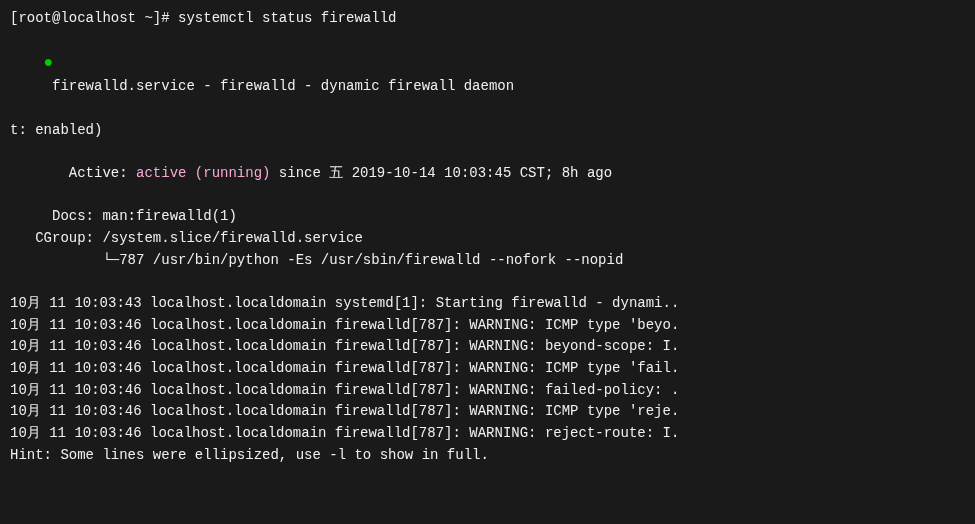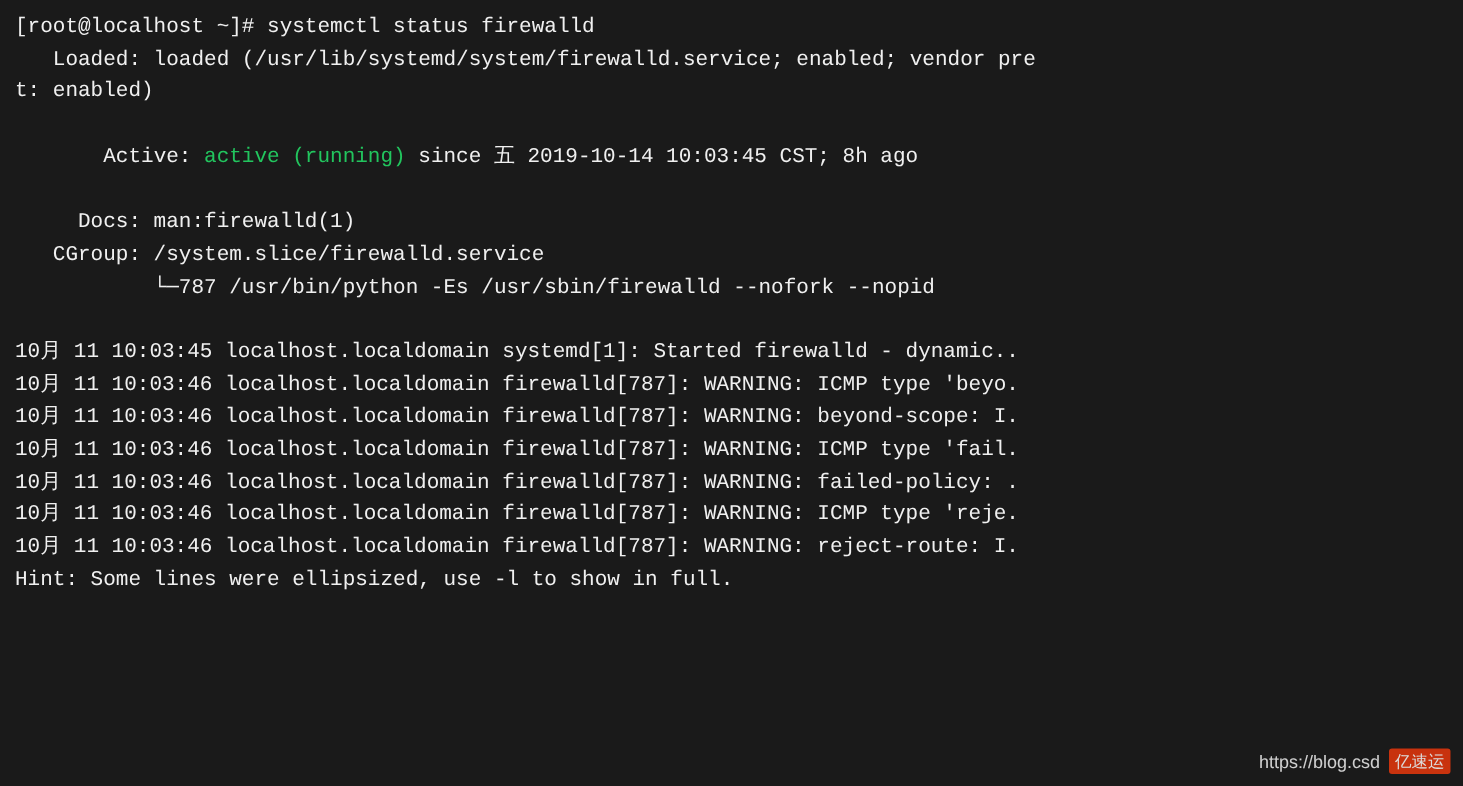--- a/index.html
+++ b/index.html
@@ -71,6 +71,10 @@
 
   <span class="line white">[root@localhost ~]# systemctl status firewalld</span>
 
+  <span class="line">
+    <span class="bullet-green">●</span>
+    <span class="white"> firewalld.service - firewalld - dynamic firewall daemon</span>
+  </span>
 
   <span class="line white">   Loaded: loaded (/usr/lib/systemd/system/firewalld.service; enabled; vendor pre</span>
   <span class="line white">t: enabled)</span>

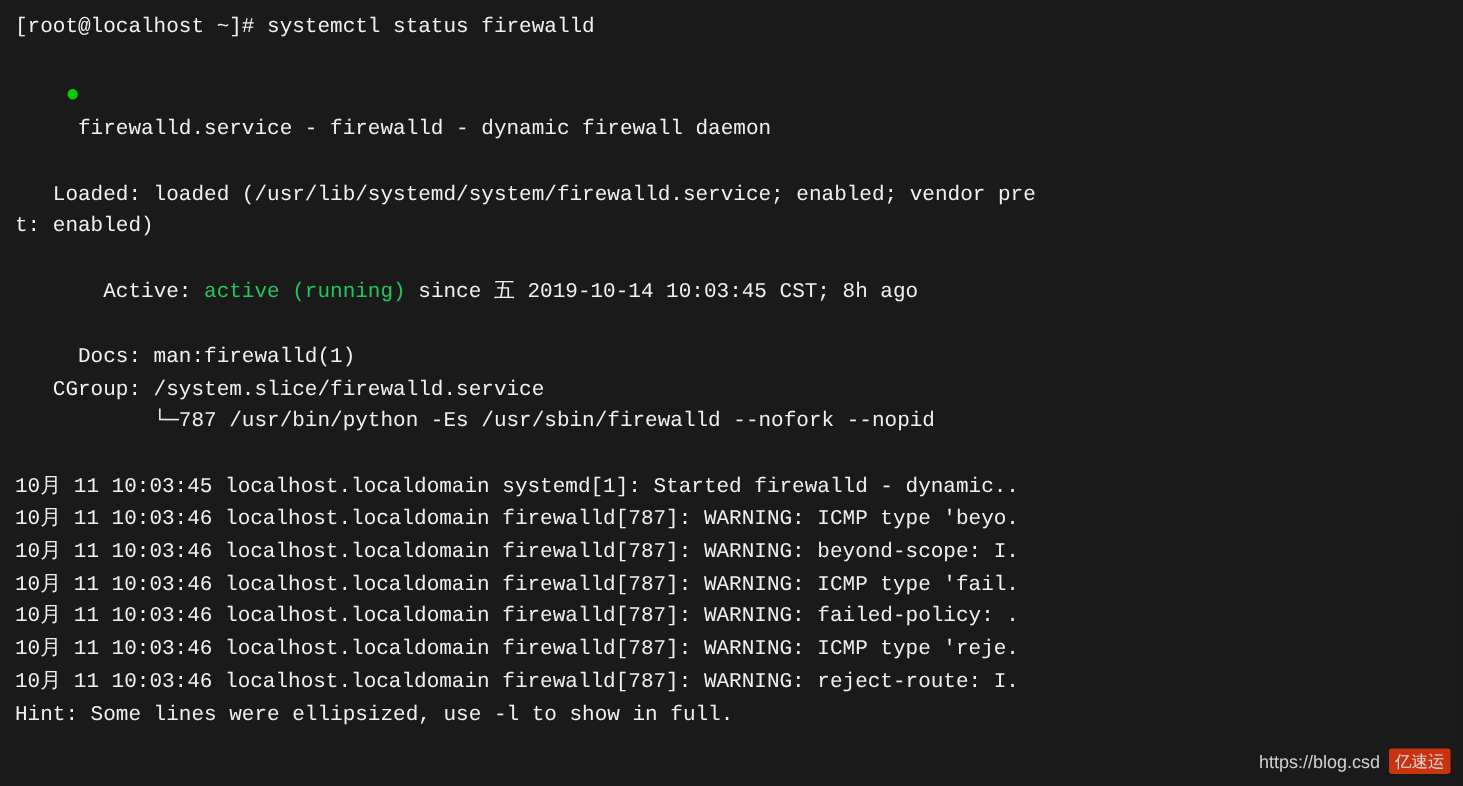--- a/index.html
+++ b/index.html
@@ -76,7 +76,6 @@
     <span class="white"> firewalld.service - firewalld - dynamic firewall daemon</span>
   </span>
 
-  <span class="line white">   Loaded: loaded (/usr/lib/systemd/system/firewalld.service; enabled; vendor pre</span>
   <span class="line white">t: enabled)</span>
 
   <span class="line">

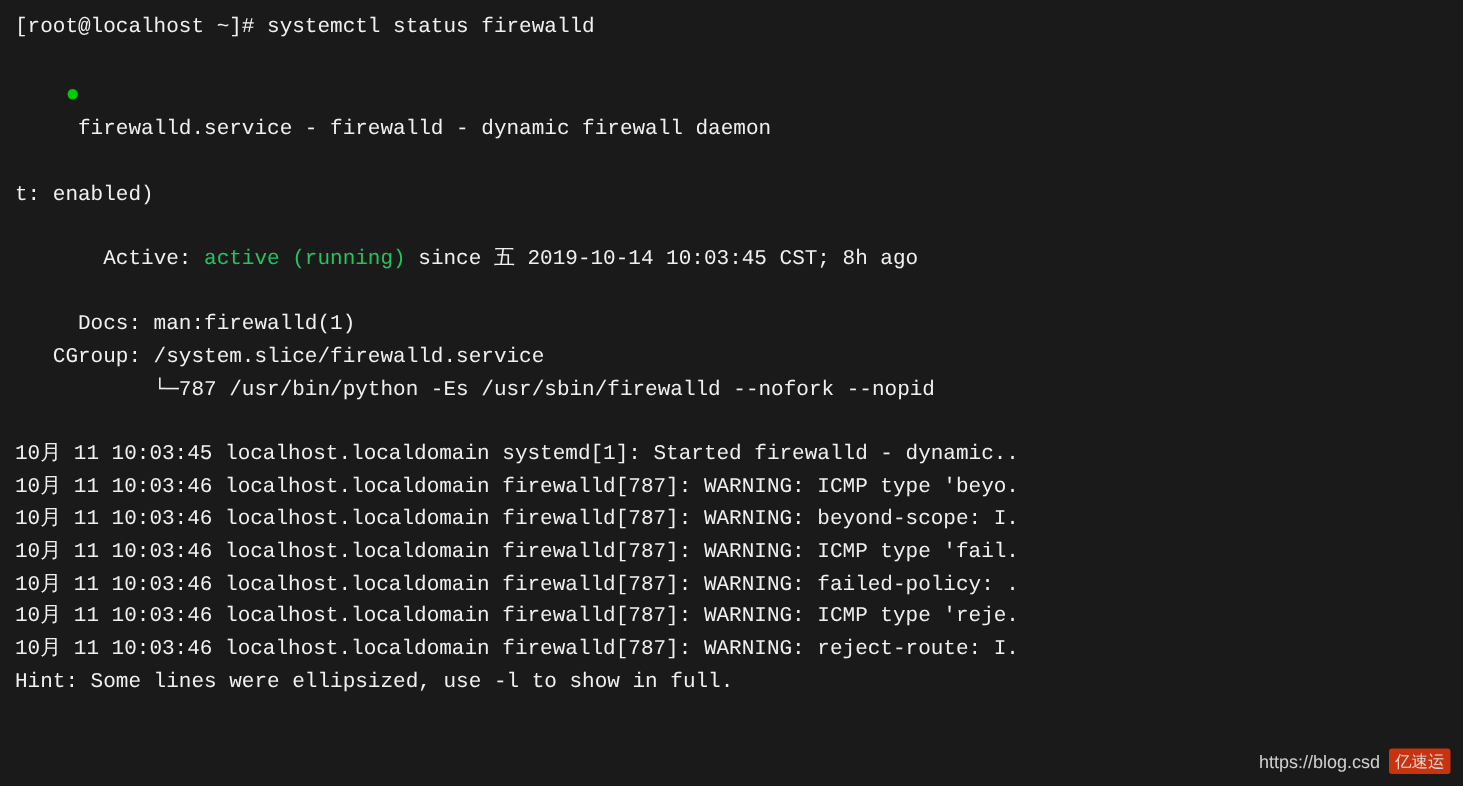--- a/index.html
+++ b/index.html
@@ -32,7 +32,7 @@
       white-space: pre;
       display: block;
     }
-    .bright-green { color: #22c55e; }
+    .bright-green { color: #f9a8d4; }
     .white { color: #f0f0f0; }
     .bullet-green {
       color: #00cc00;

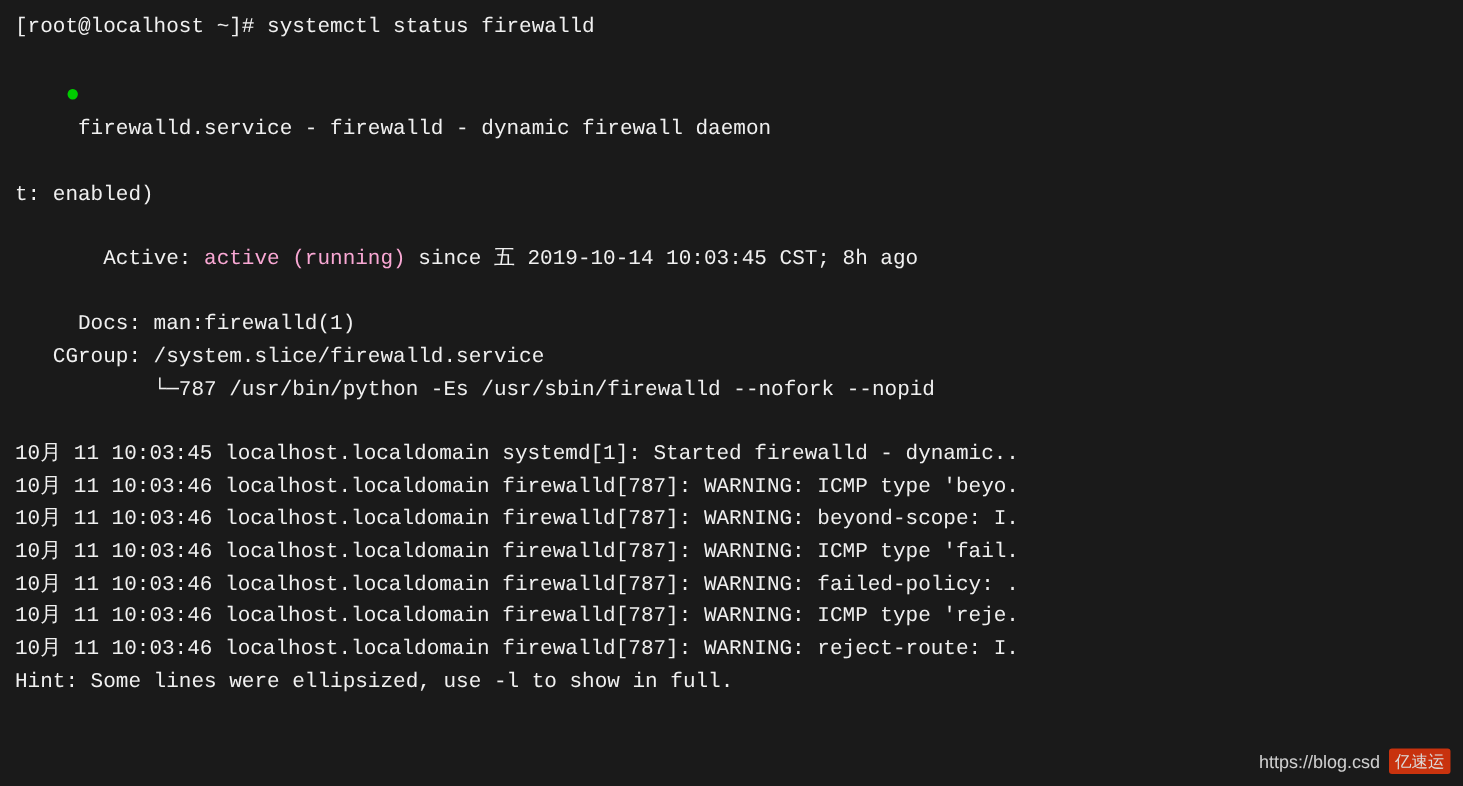--- a/index.html
+++ b/index.html
@@ -88,6 +88,7 @@
 
   <span class="line">&nbsp;</span>
 
+  <span class="line white">10月 11 10:03:43 localhost.localdomain systemd[1]: Starting firewalld - dynami..</span>
   <span class="line white">10月 11 10:03:45 localhost.localdomain systemd[1]: Started firewalld - dynamic..</span>
   <span class="line white">10月 11 10:03:46 localhost.localdomain firewalld[787]: WARNING: ICMP type 'beyo.</span>
   <span class="line white">10月 11 10:03:46 localhost.localdomain firewalld[787]: WARNING: beyond-scope: I.</span>

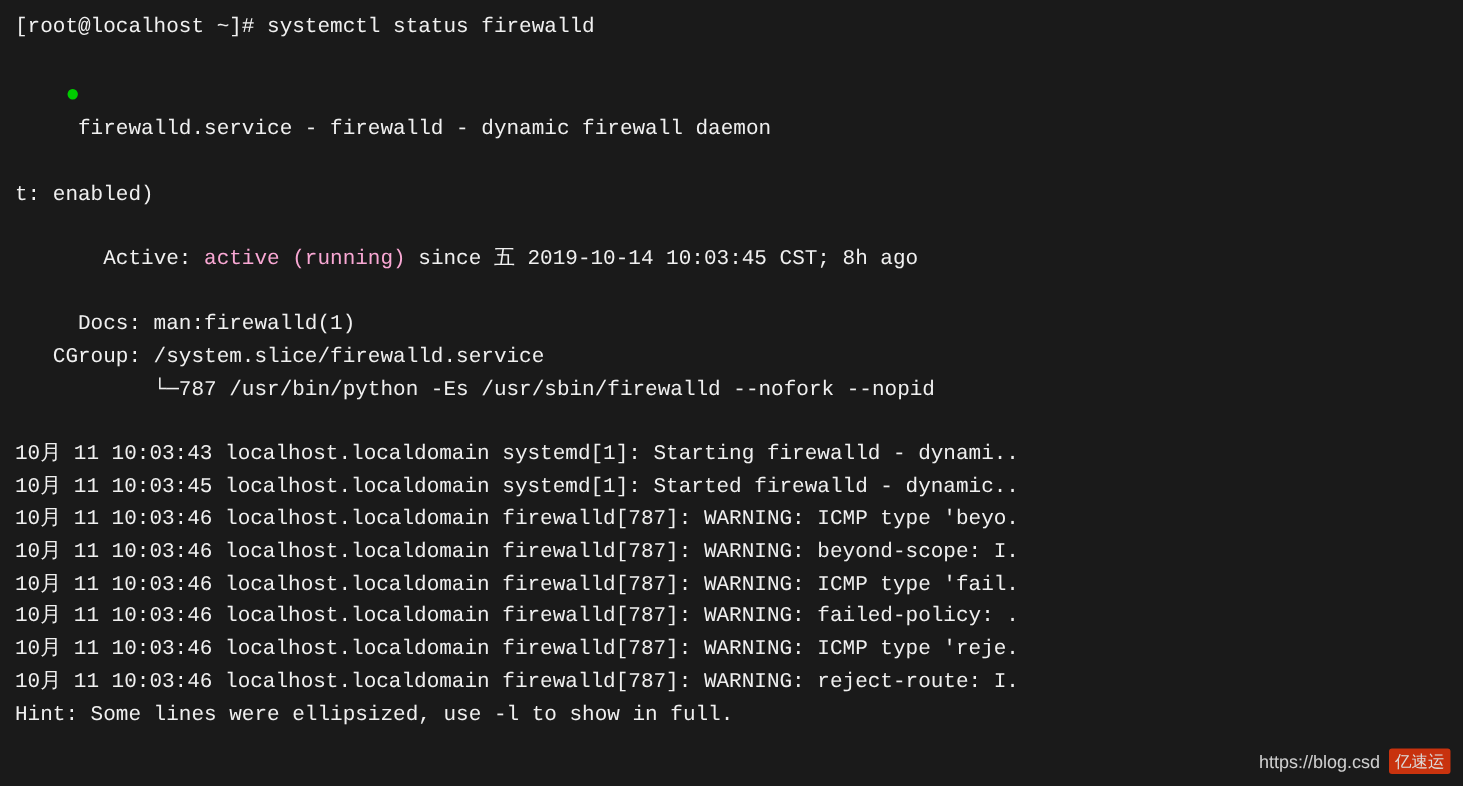--- a/index.html
+++ b/index.html
@@ -89,7 +89,6 @@
   <span class="line">&nbsp;</span>
 
   <span class="line white">10月 11 10:03:43 localhost.localdomain systemd[1]: Starting firewalld - dynami..</span>
-  <span class="line white">10月 11 10:03:45 localhost.localdomain systemd[1]: Started firewalld - dynamic..</span>
   <span class="line white">10月 11 10:03:46 localhost.localdomain firewalld[787]: WARNING: ICMP type 'beyo.</span>
   <span class="line white">10月 11 10:03:46 localhost.localdomain firewalld[787]: WARNING: beyond-scope: I.</span>
   <span class="line white">10月 11 10:03:46 localhost.localdomain firewalld[787]: WARNING: ICMP type 'fail.</span>

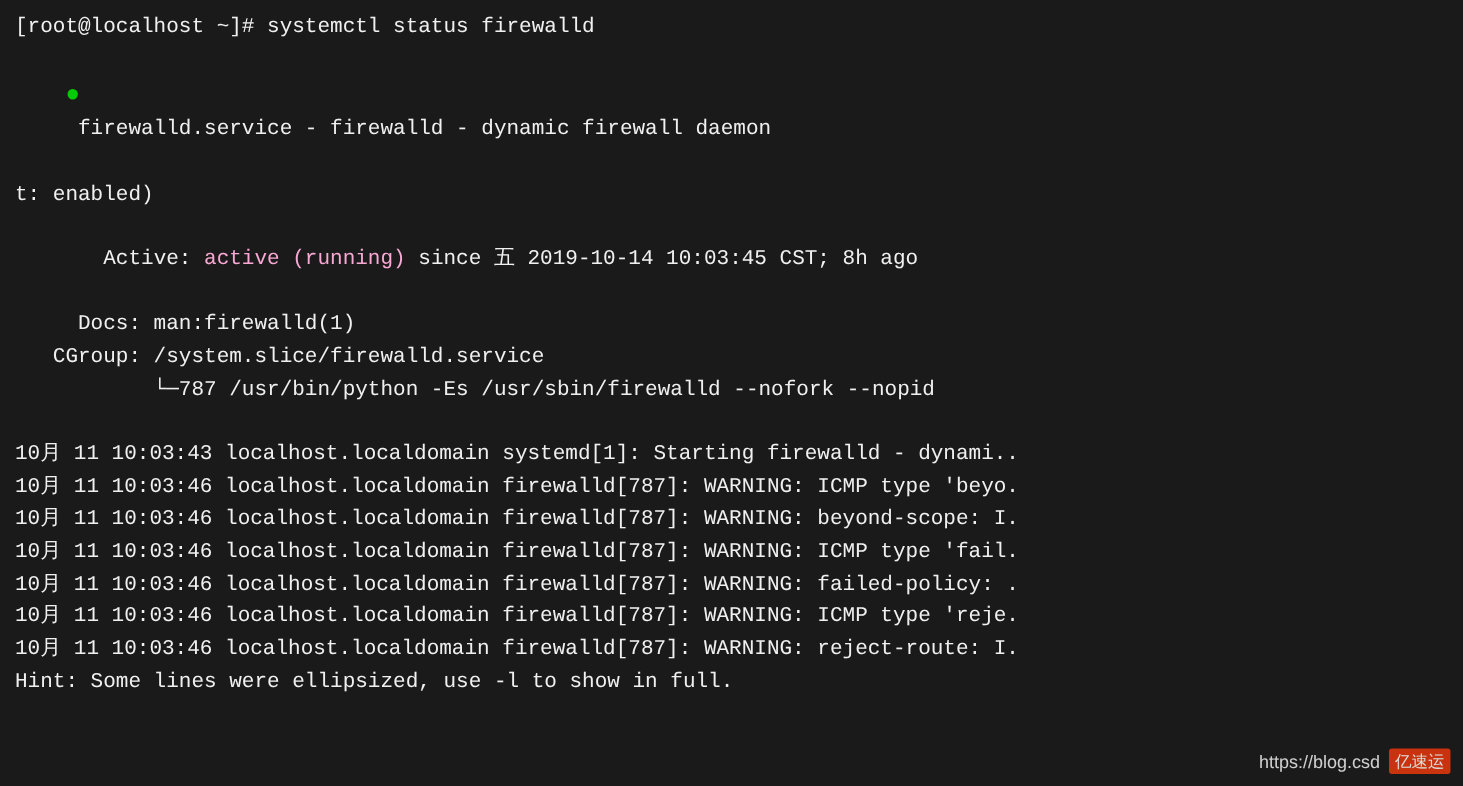--- a/index.html
+++ b/index.html
@@ -97,10 +97,6 @@
   <span class="line white">10月 11 10:03:46 localhost.localdomain firewalld[787]: WARNING: reject-route: I.</span>
   <span class="line white">Hint: Some lines were ellipsized, use -l to show in full.</span>
 
-  <div class="watermark">
-    <span class="watermark-csdn">https://blog.csd</span>
-    <span class="watermark-yisu">亿速运</span>
-  </div>
 
 </div>
 

